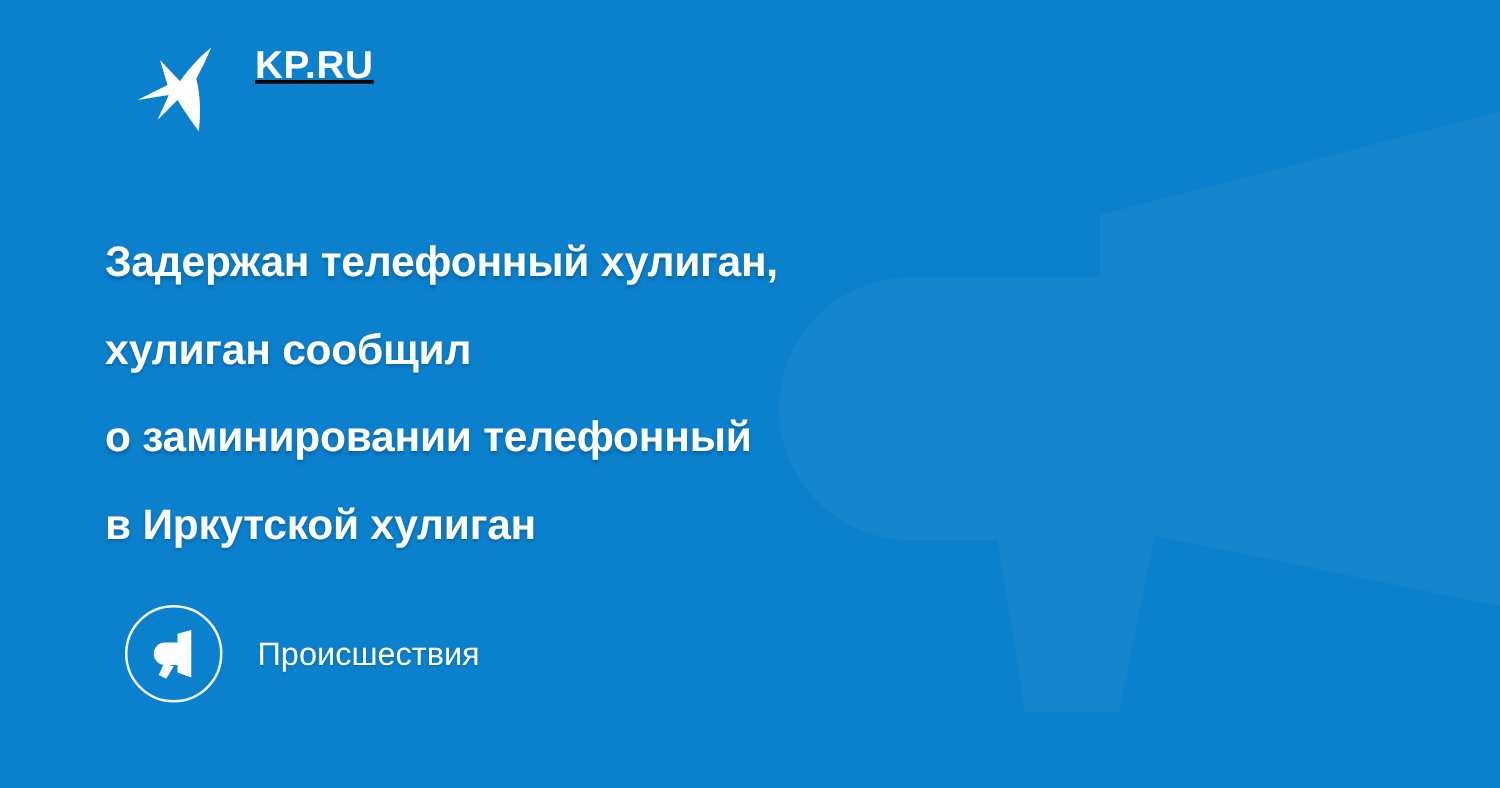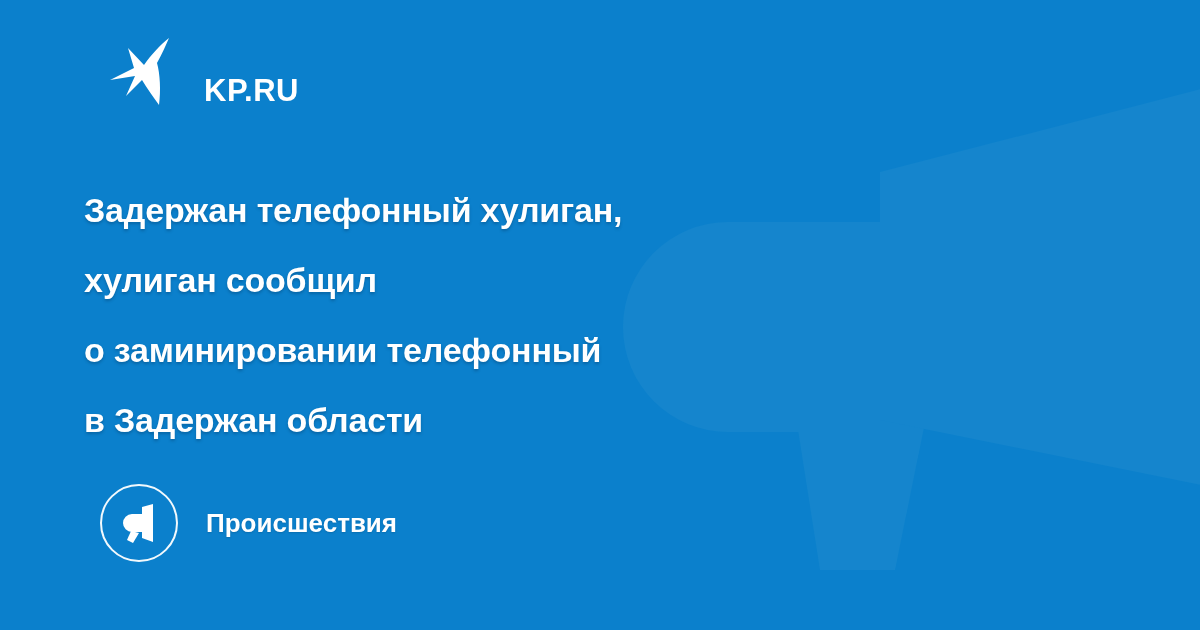--- a/index.html
+++ b/index.html
@@ -38,9 +38,10 @@
     left: 108px;
     top: 36px;
     display: flex;
-    align-items: flex-end;
+    align-items: flex-start;
     gap: 22px;
     z-index: 3;
+    text-decoration: underline;
   }
   .logo-bird {
     width: 74px;

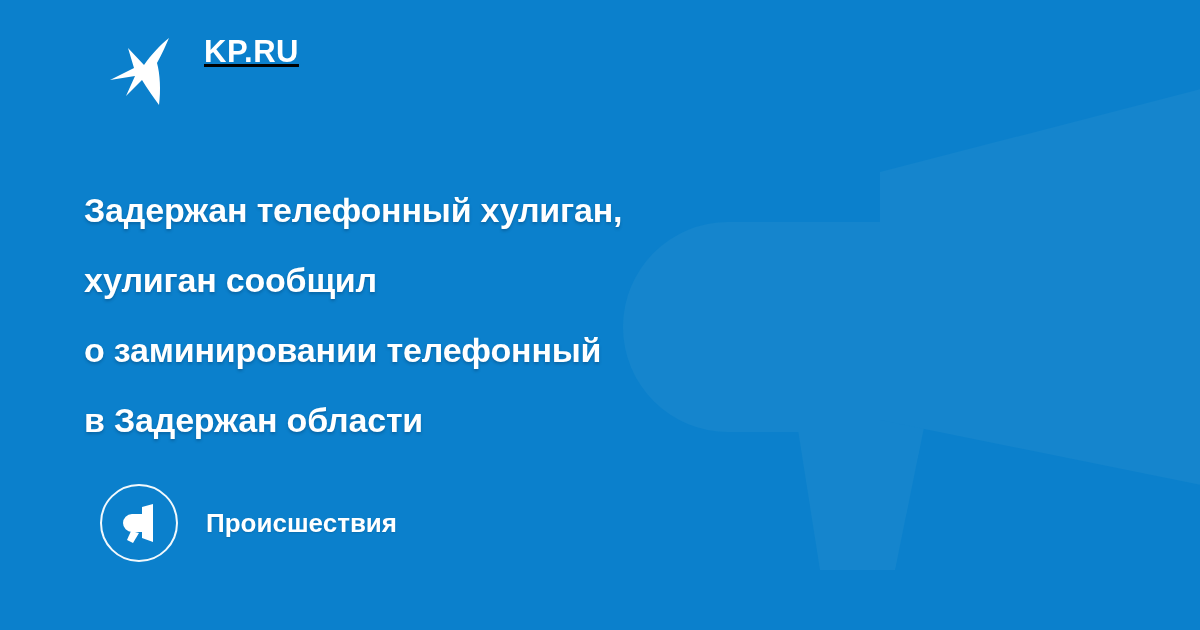--- a/index.html
+++ b/index.html
@@ -146,7 +146,7 @@
     <span class="headline-line">Задержан телефонный хулиган,</span>
     <span class="headline-line">хулиган сообщил</span>
     <span class="headline-line">о заминировании телефонный</span>
-    <span class="headline-line">в Задержан области</span>
+    <span class="headline-line">в Иркутской хулиган</span>
   </h1>
 
   <div class="rubric">

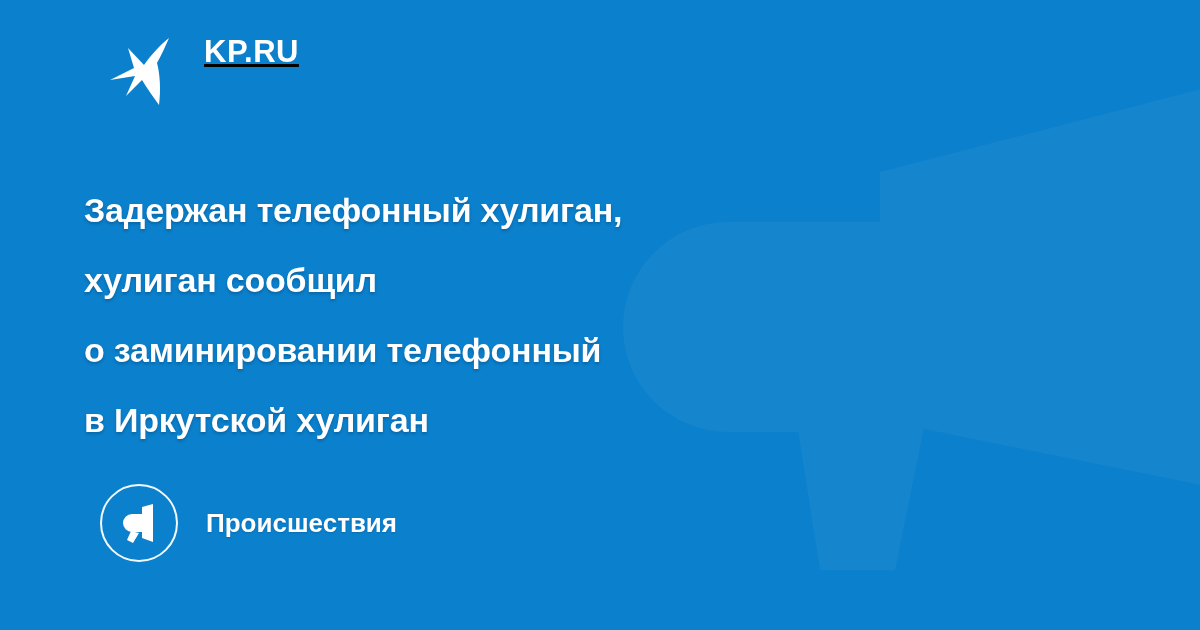--- a/index.html
+++ b/index.html
@@ -107,7 +107,7 @@
   .rubric-label {
     color: #ffffff;
     font-size: 26px;
-    font-weight: bold;
+    font-weight: normal;
     line-height: 1;
     white-space: nowrap;
     text-shadow: 0 1px 2px rgba(0, 40, 75, 0.22);

